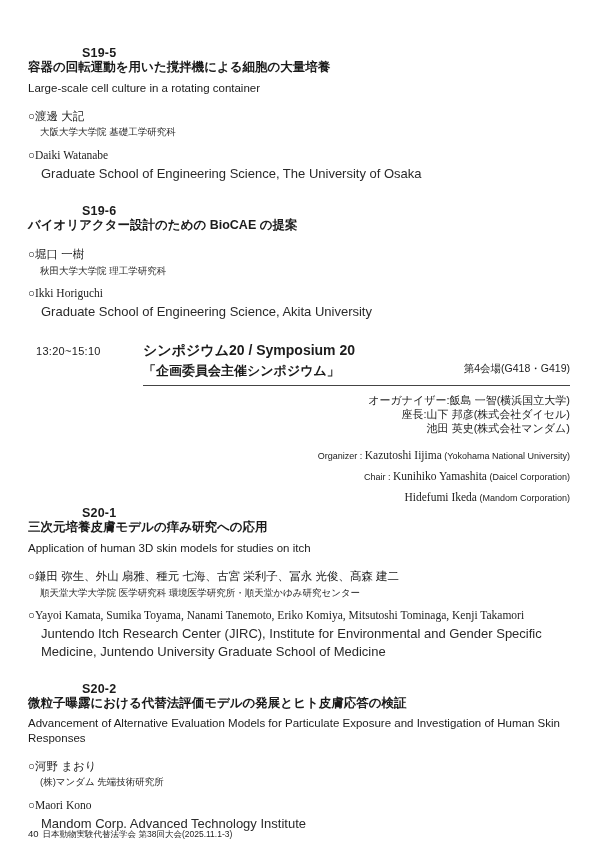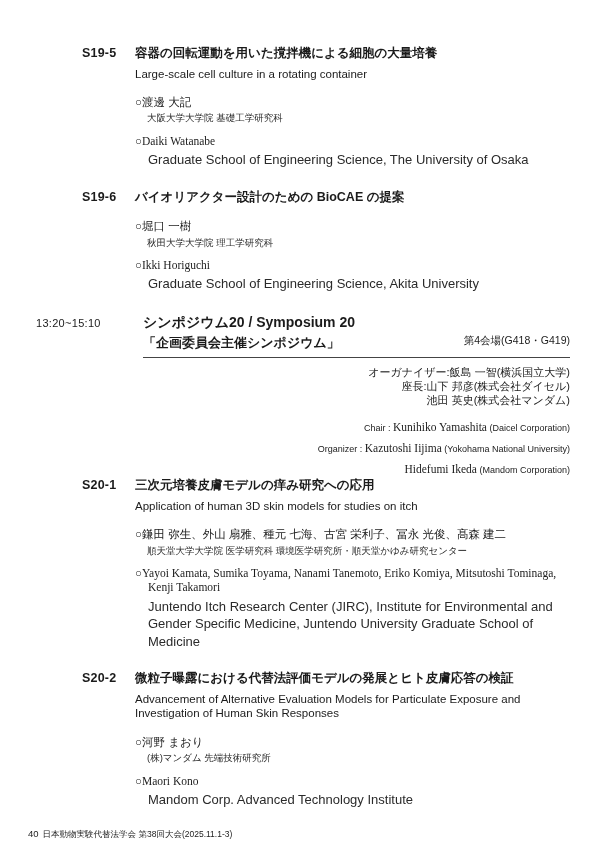--- a/index.html
+++ b/index.html
@@ -12,7 +12,7 @@
   .content { padding:46px 30px 0 28px; }
 
   
-  .entry { display:flex; margin-bottom:21px; }
+  .entry { display:flex; margin-bottom:21px;flex-direction:column; }
   .entry-code { width:53px; flex:none; margin-left:54px; font-weight:bold; font-size:12.5px; letter-spacing:.2px; }
   .entry-body { flex:1; min-width:0; }
   .title-jp { font-weight:bold; font-size:12.5px; line-height:1.25; }

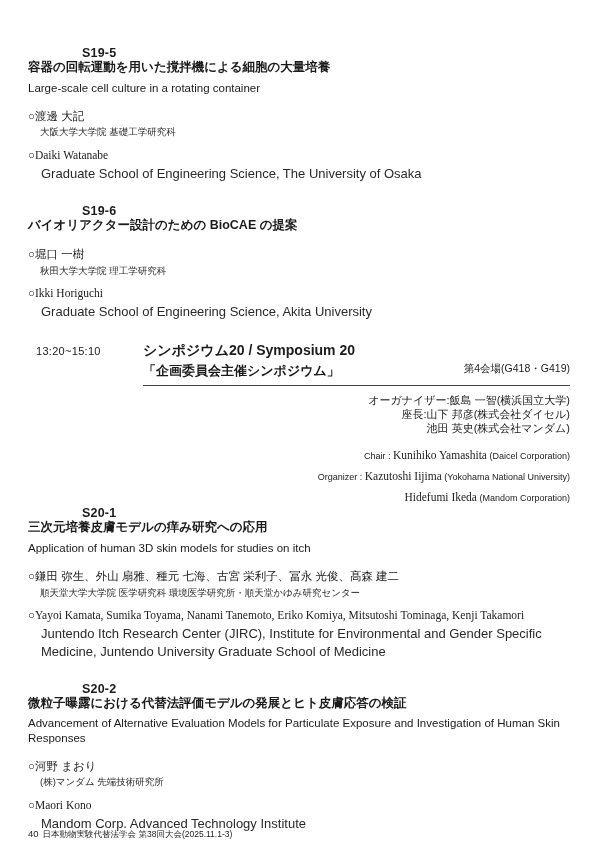--- a/index.html
+++ b/index.html
@@ -92,8 +92,8 @@
           <div>池田 英史(株式会社マンダム)</div>
         </div>
         <div class="organizers-en">
+          <div class="org-line"><span class="org-label-en">Organizer : </span><span class="org-name-en">Kazutoshi Iijima</span><span class="org-affil-en"> (Yokohama National University)</span></div>
           <div class="org-line"><span class="org-label-en">Chair : </span><span class="org-name-en">Kunihiko Yamashita</span><span class="org-affil-en"> (Daicel Corporation)</span></div>
-          <div class="org-line"><span class="org-label-en">Organizer : </span><span class="org-name-en">Kazutoshi Iijima</span><span class="org-affil-en"> (Yokohama National University)</span></div>
           <div class="org-line"><span class="org-name-en">Hidefumi Ikeda</span><span class="org-affil-en"> (Mandom Corporation)</span></div>
         </div>
       </div>

